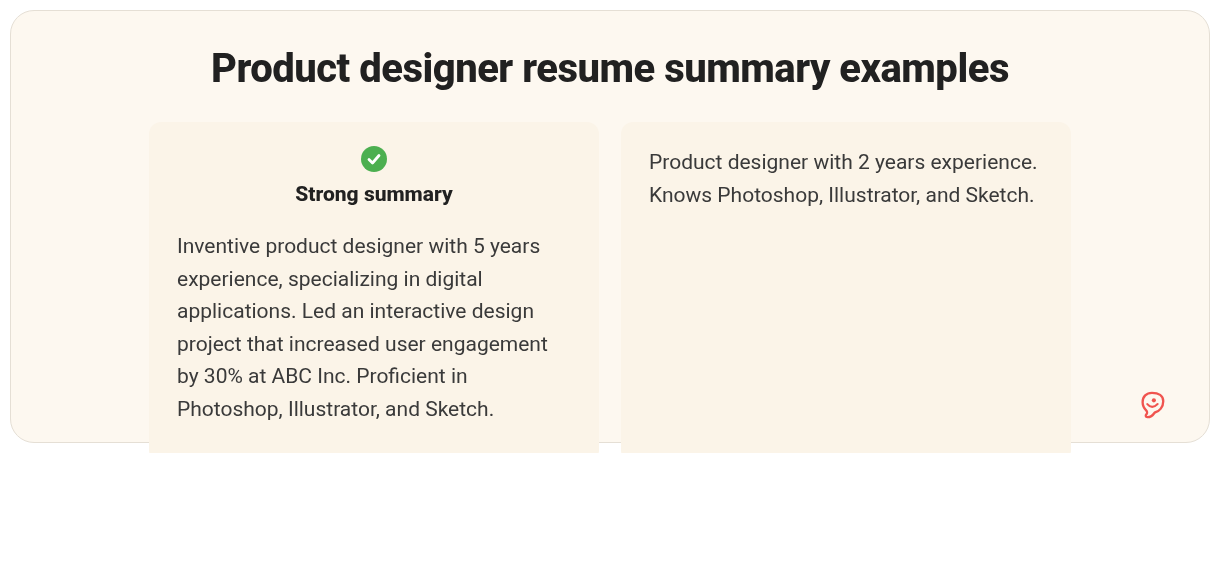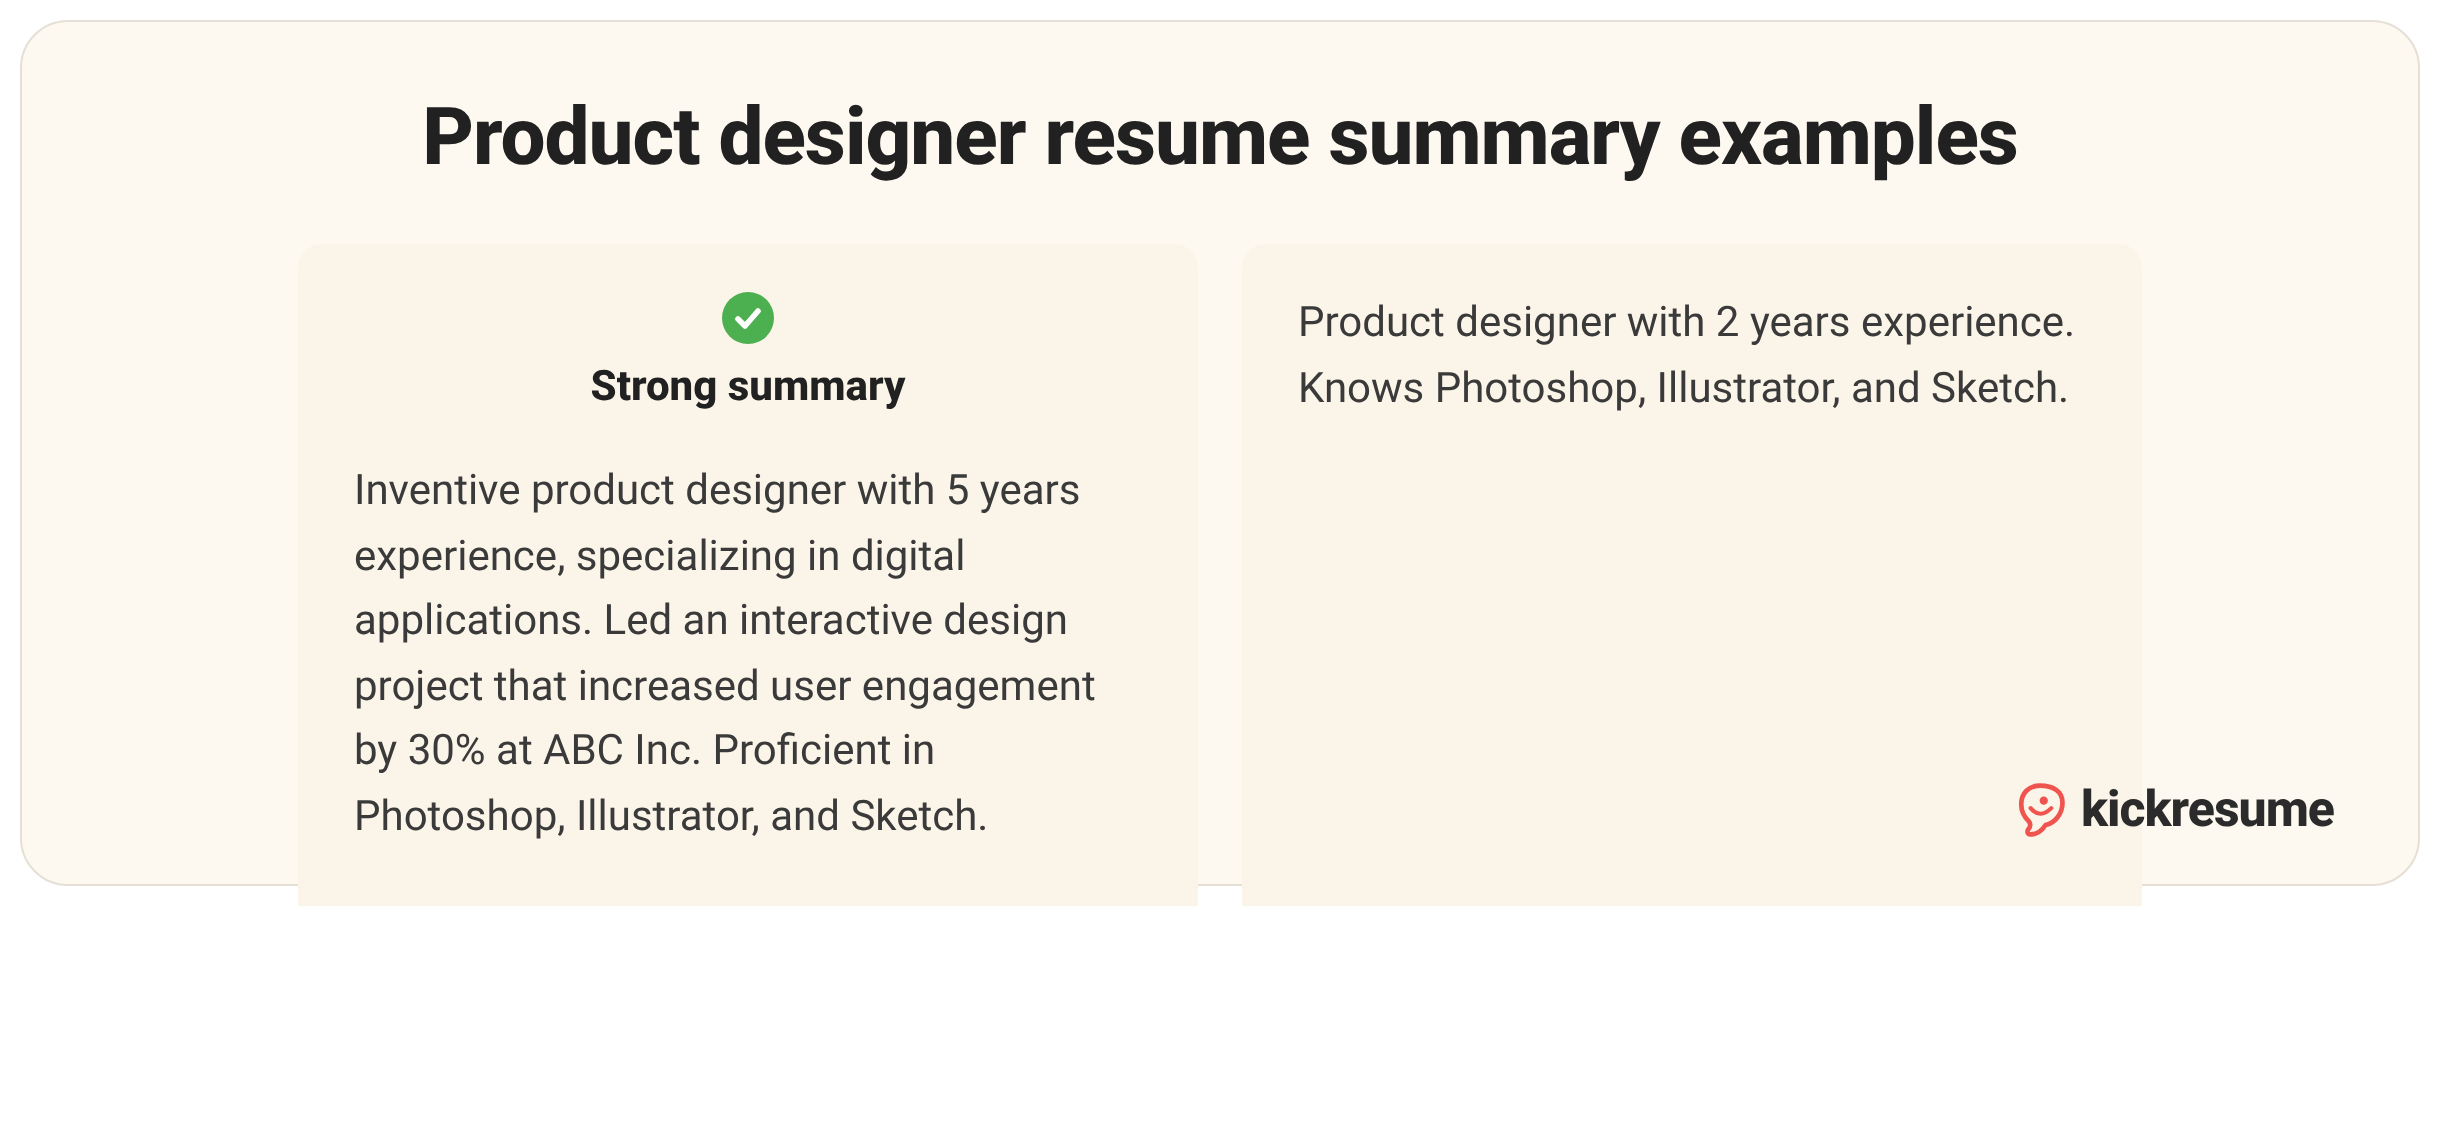--- a/index.html
+++ b/index.html
@@ -125,7 +125,6 @@
       <circle cx="18" cy="11" r="2.2" fill="#F0544F"></circle>
       <path d="M11 15 Q16 21 22 15" stroke="#F0544F" stroke-width="2.2" fill="none" stroke-linecap="round"></path>
     </svg>
-    <span class="brand-text">kickresume</span>
   </div>
 </div>
 

